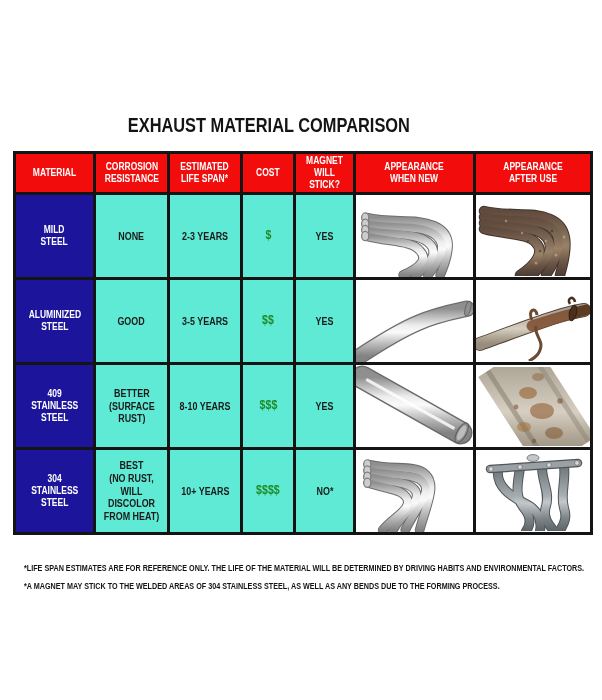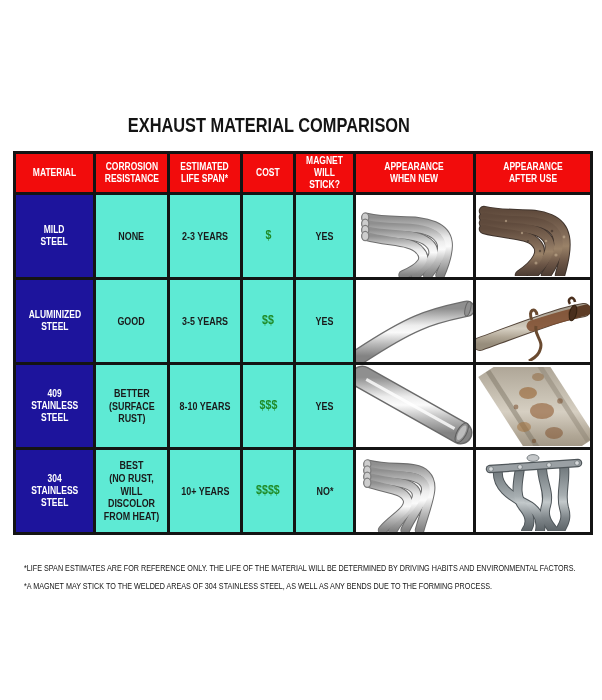--- a/index.html
+++ b/index.html
@@ -31,7 +31,7 @@
 
   .footnotes {
     position:absolute; left:24px; top:559px; width:566px;
-    font-weight:normal; color:#141414; font-size:9px;
+    font-weight:bold; color:#141414; font-size:9px;
   }
   .footnotes .fline {
     transform:scaleX(.8); transform-origin:0 50%;

